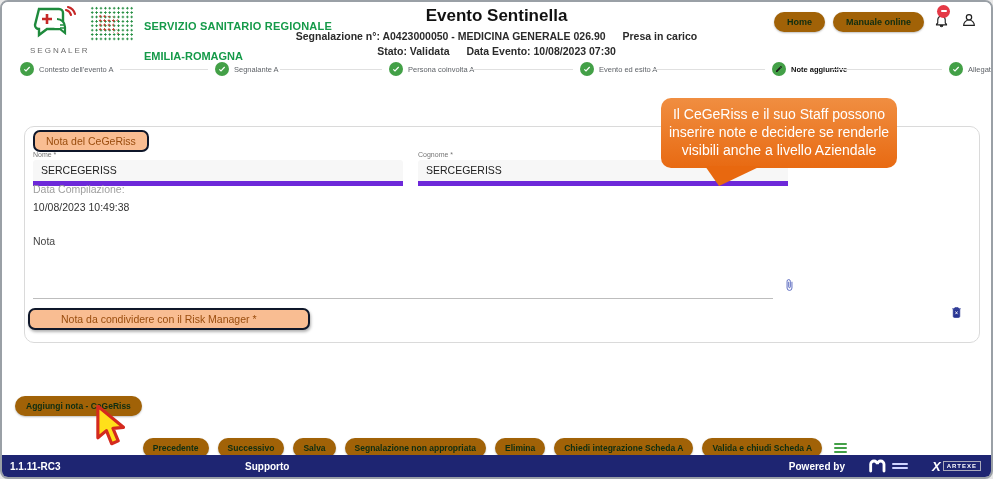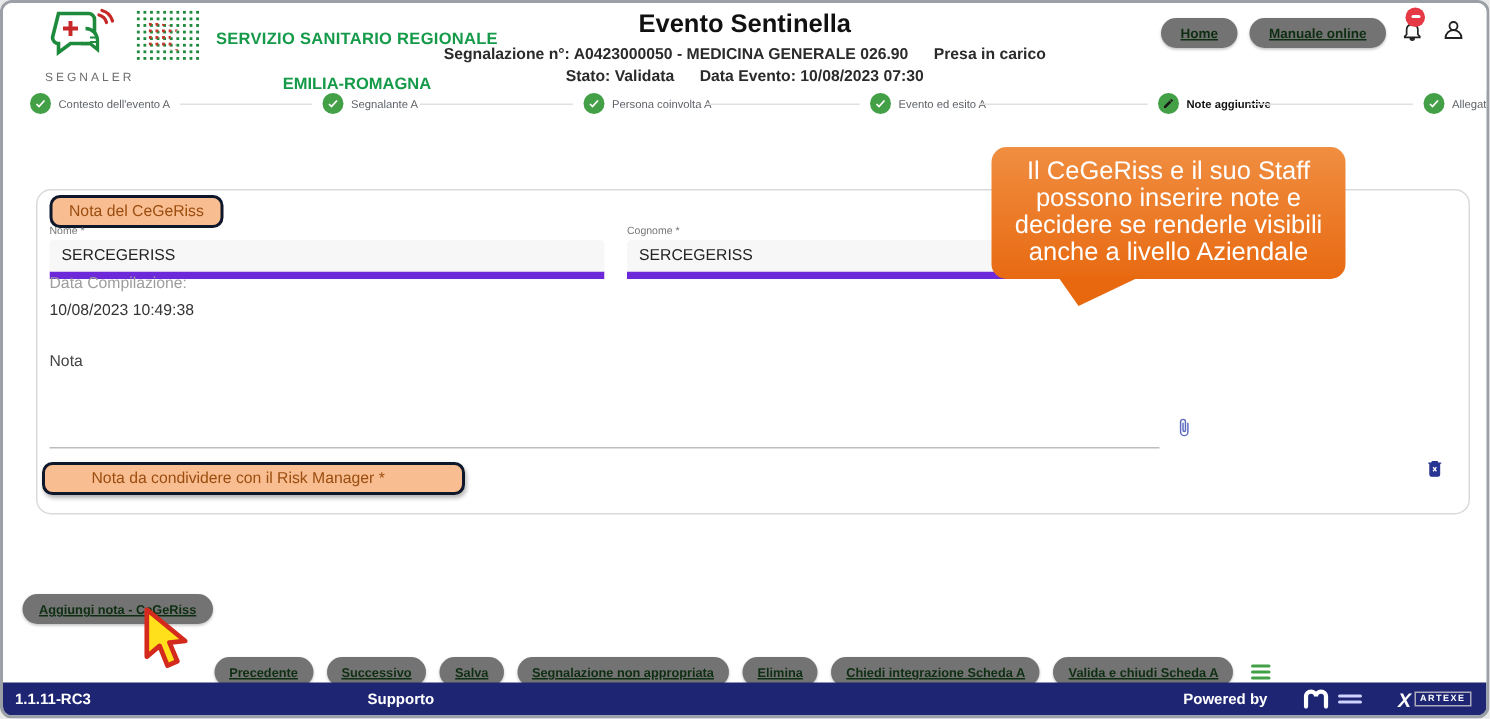--- a/index.html
+++ b/index.html
@@ -19,7 +19,7 @@
   .er-flag::after { content:""; position:absolute; left:8px; top:8px; width:22px; height:20px;
     background-image:radial-gradient(circle, #c0392b 34%, transparent 40%);
     background-size:4.4px 4.4px; clip-path:polygon(0 0,100% 20%,70% 55%,100% 100%,0 80%); }
-  .org { position:absolute; left:142px; top:18px; color:#159a49; font-weight:bold;text-align:center; }
+  .org { position:absolute; left:142px; top:18px; color:#159a49; font-weight:bold; }
   .org .l1 { font-size:11px; letter-spacing:0.2px; }
   .org .l2 { font-size:11px; margin-top:18px; }
   .title { position:absolute; left:0; right:0; top:4px; text-align:center; font-size:17px; font-weight:bold; color:#111; }

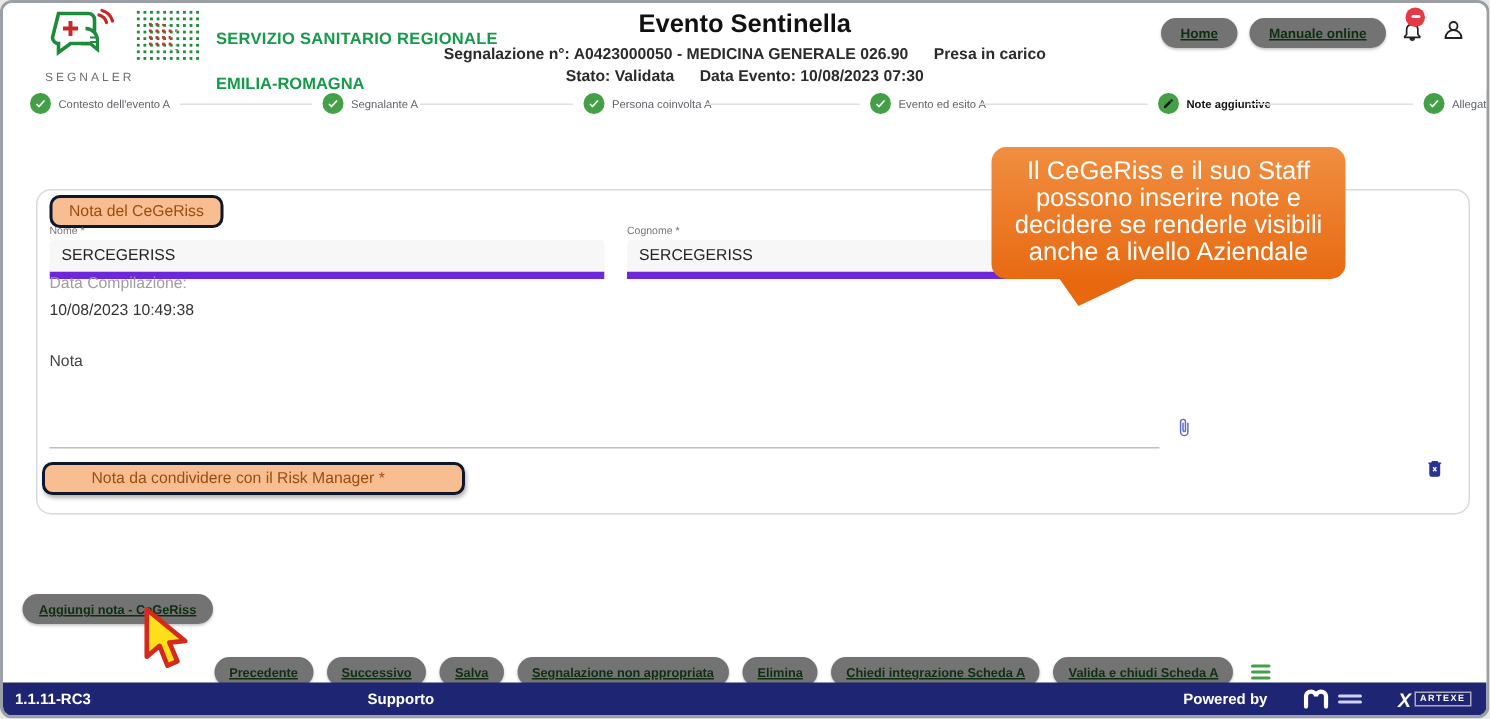--- a/index.html
+++ b/index.html
@@ -27,9 +27,9 @@
   .subline.s1 { top:28px; }
   .subline.s2 { top:43px; }
   .subline span { margin:0 7px; }
-  .pill { display:inline-block; background:#737373; border:none; border-radius:13px;
+  .pill { display:inline-block; background:#a16207; border:none; border-radius:13px;
     color:#0e2e12; font-weight:bold; font-size:9px; font-family:"Liberation Sans",sans-serif;
-    padding:5px 13px; cursor:pointer; box-shadow:0 1px 2px rgba(0,0,0,.25);text-decoration:underline; }
+    padding:5px 13px; cursor:pointer; box-shadow:0 1px 2px rgba(0,0,0,.25); }
   .hdr-right { position:absolute; right:12px; top:8px; display:flex; align-items:center; gap:8px; }
   .iconbtn { position:relative; background:none; border:none; cursor:pointer; padding:2px; }
   .nbadge { position:absolute; top:-6px; left:5px; min-width:13px; height:13px; background:#e53946;

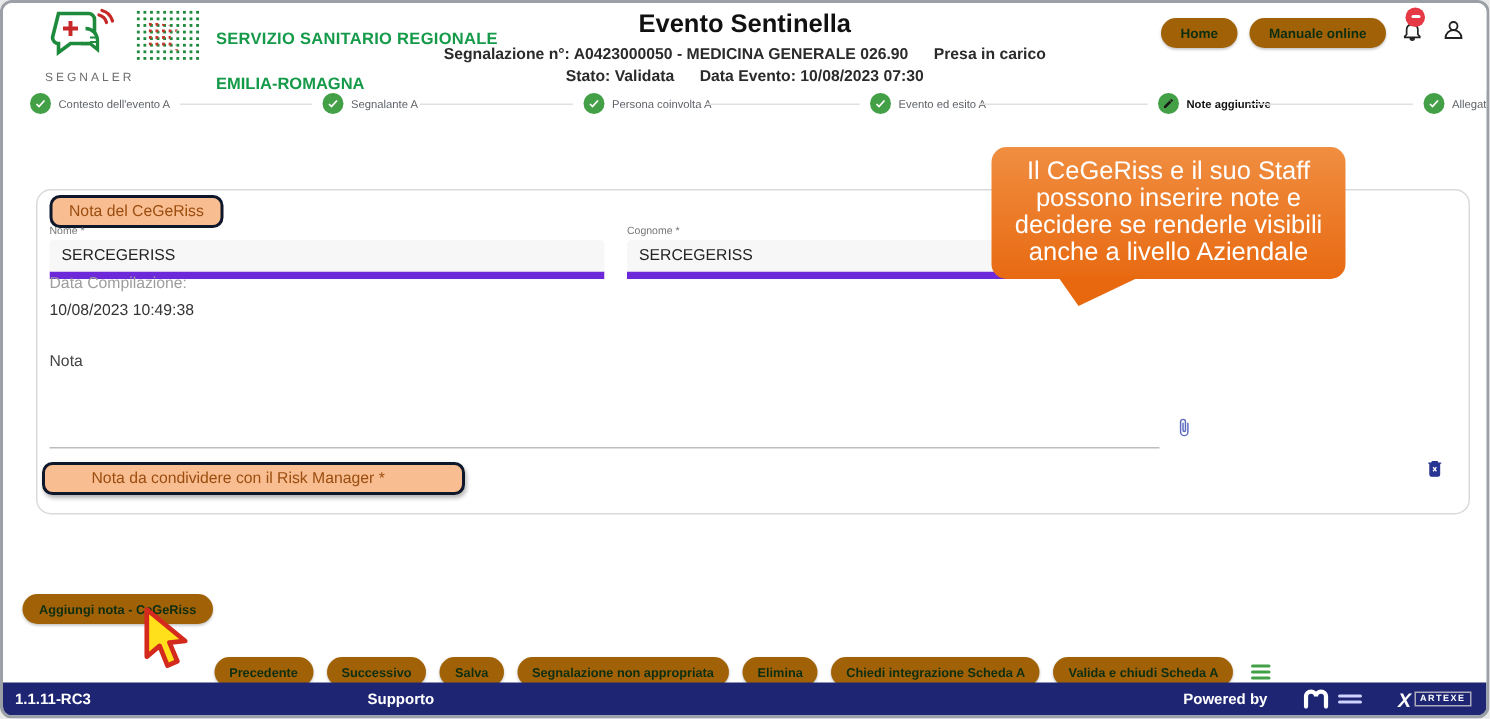--- a/index.html
+++ b/index.html
@@ -63,7 +63,7 @@
   
   .callout { position:absolute; left:659px; top:96px; width:236px; z-index:5; }
   .callout .body { background:linear-gradient(180deg,#f08e41 0%,#e86a12 100%);
-    border-radius:10px; color:#fff; font-size:17px; line-height:18px; text-align:center;
+    border-radius:10px; color:#fff; font-size:14px; line-height:18px; text-align:center;
     padding:7px 6px 9px 6px; }
   .callout svg.tail { position:absolute; left:38px; top:100%; margin-top:-2px; }
   

